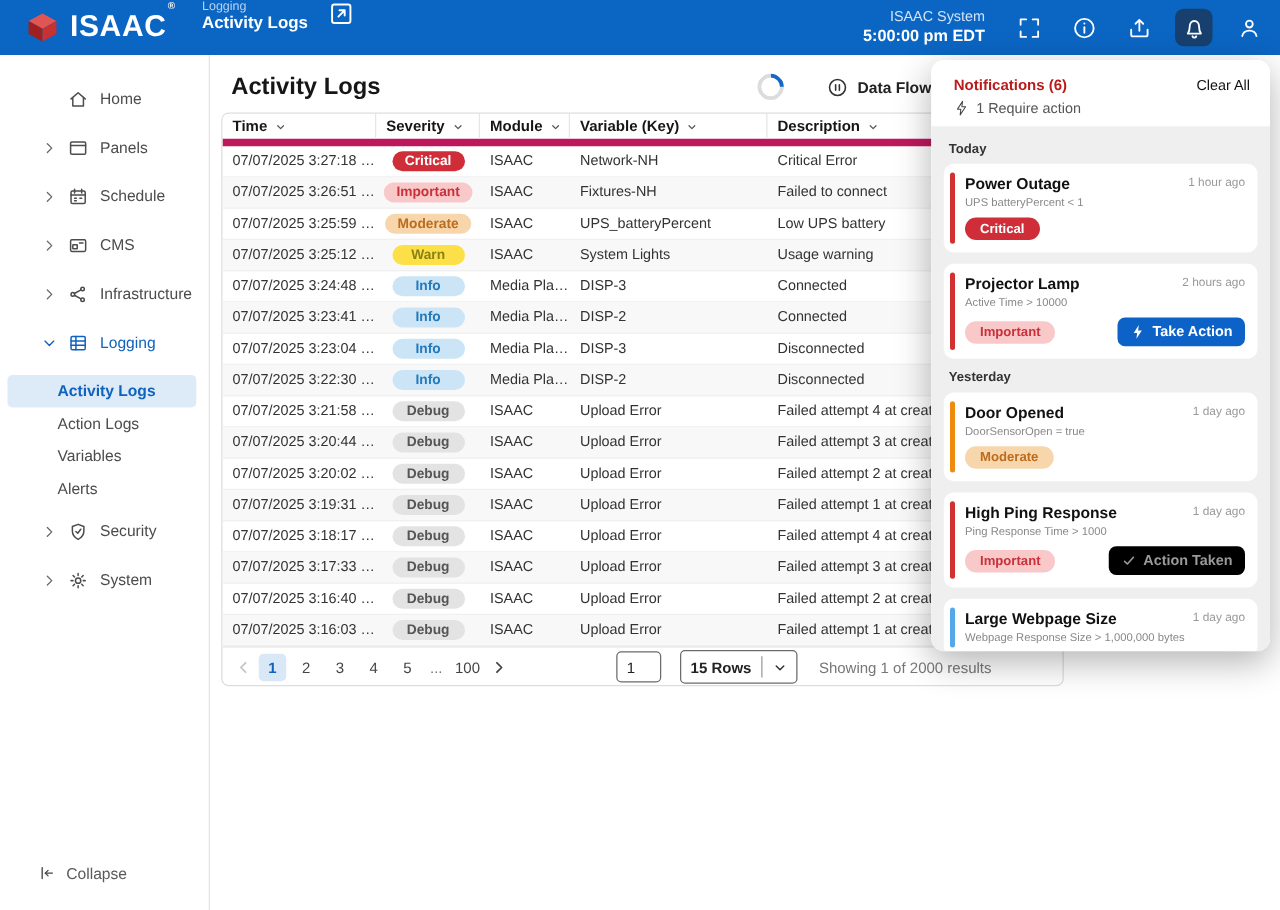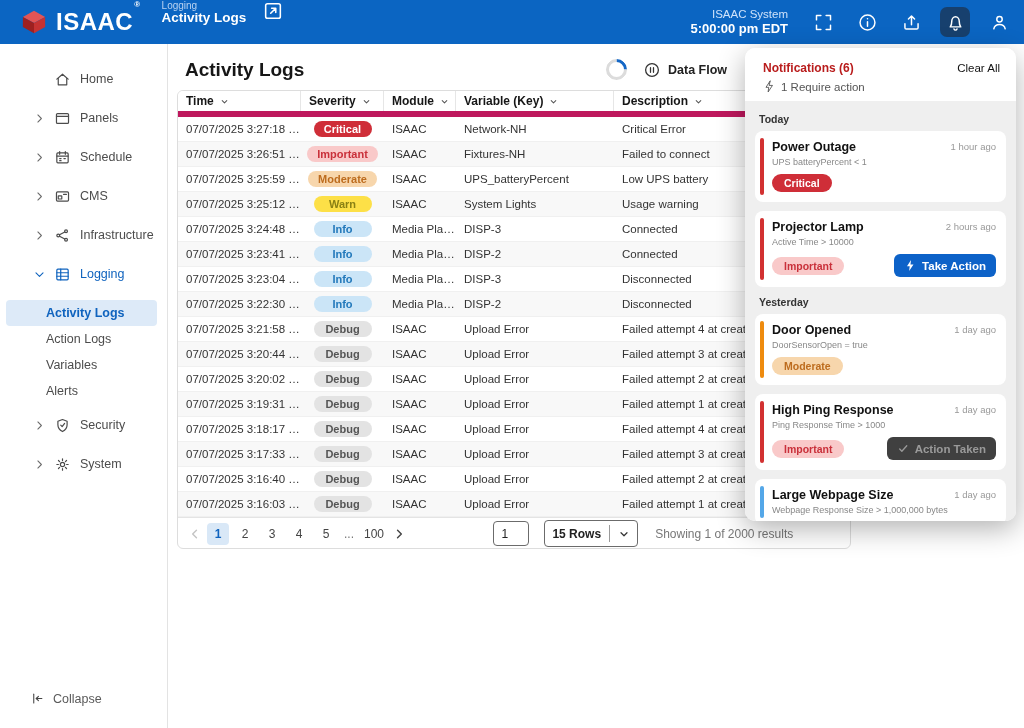--- a/index.html
+++ b/index.html
@@ -46,7 +46,7 @@
   
   .main { position:absolute; top:44px; left:168px; right:0; bottom:0; background:#fff; }
   .page-title { position:absolute; top:15px; left:17px; font-size:19px; font-weight:bold; color:#161616; }
-  .controls { position:absolute; top:15px; left:438px; display:flex; align-items:center; gap:16px;justify-content:flex-end; }
+  .controls { position:absolute; top:15px; left:438px; display:flex; align-items:center; gap:34px;justify-content:flex-end; }
   .spinner { width:21px; height:21px; border-radius:50%; border:3px solid #dcdcdc;
     border-top-color:#1467c6; transform:rotate(45deg); }
   .dataflow { display:flex; align-items:center; gap:7px; color:#222; font-size:12.5px; font-weight:bold; cursor:pointer; }

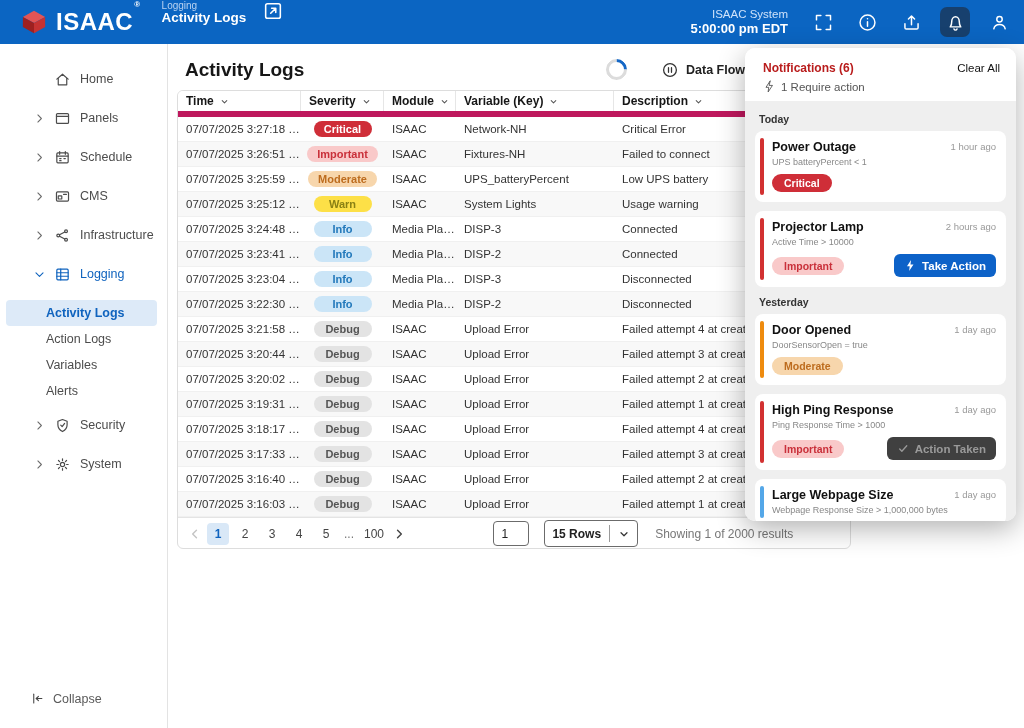--- a/index.html
+++ b/index.html
@@ -110,7 +110,7 @@
   .nbadge { display:inline-block; font-size:10.5px; font-weight:bold; padding:3px 12px; border-radius:12px; }
   .act-btn { display:flex; align-items:center; gap:5px; background:var(--take-action,#0d62c8); color:#fff;
     font-size:11.5px; font-weight:bold; border-radius:6px; padding:5px 10px; cursor:pointer; }
-  .act-btn.done { background:#404040; color:#9a9a9a; cursor:default; }
+  .act-btn.done { background:#000000; color:#9a9a9a; cursor:default; }
   .act-ic { width:13px; height:13px; }
 </style>
 </head>

